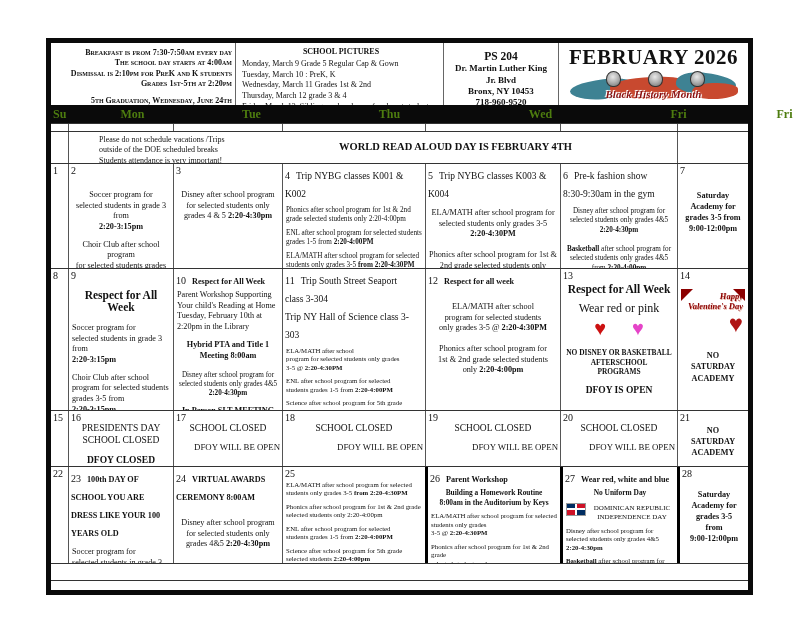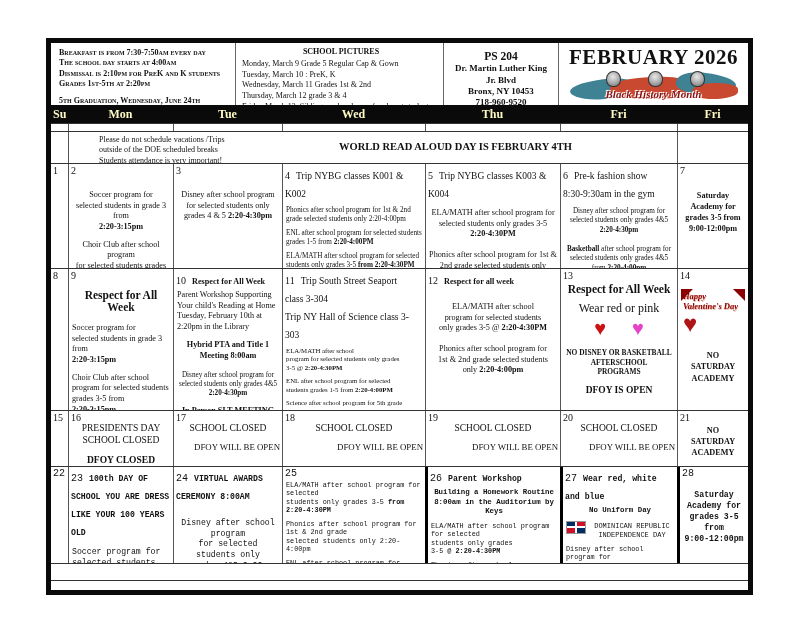--- a/index.html
+++ b/index.html
@@ -12,7 +12,7 @@
   
   #hdr{height:62px;display:grid;grid-template-columns:184px 208px 115px 190px;position:relative;}
   .hbox{border-left:1px solid #666;padding:2px 3px;overflow:hidden;position:relative;}
-  .hbox:first-child{border-left:none;}
+  .hbox:first-child{border-left:none;text-align:right;}
   #hdr-breakfast{font-variant:small-caps;font-weight:bold;font-size:8px;line-height:1.3;padding-left:8px;padding-top:5px;}
   #hdr-breakfast .gap{height:6px;}
   #hdr-pics{font-size:8px;line-height:1.35;padding-top:4px;padding-left:6px;}

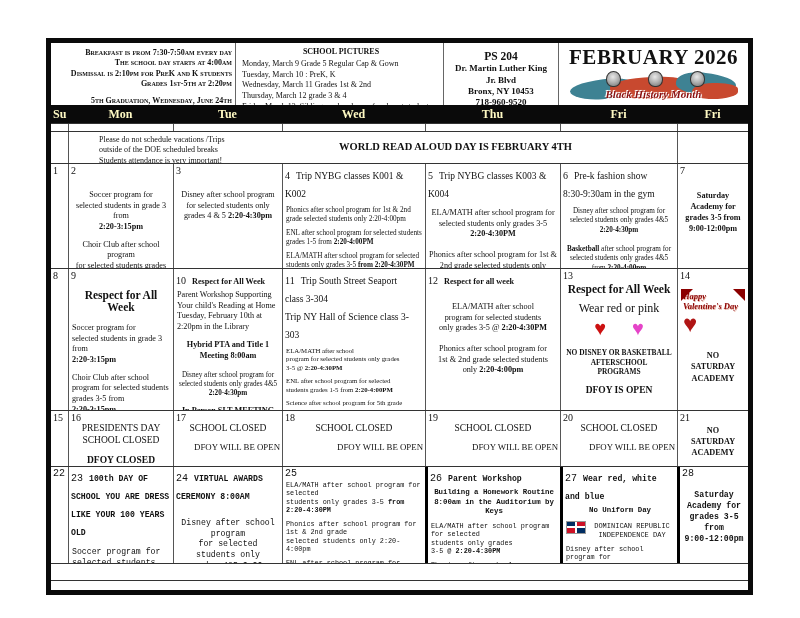--- a/index.html
+++ b/index.html
@@ -36,8 +36,8 @@
     color:#8b1212;text-shadow:1px 1px 0 #fff,-1px -1px 0 #fff,0 0 2px #fff;white-space:nowrap;text-align:center;}
 
   
-  #daybar{height:18px;background:#0a0a0a;color:#fef9c3;display:grid;
-    grid-template-columns:17px 105px 109px 143px 135px 117px 71px;align-items:center;}
+  #daybar{height:18px;background:#0a0a0a;color:#4d7c0f;display:grid;
+    grid-template-columns:17px 105px 109px 143px 135px 117px 71px;align-items:center;gap:12px;}
   #daybar span{font-weight:bold;font-size:12px;text-align:center;}
   #daybar span:first-child{text-align:left;padding-left:2px;}
 

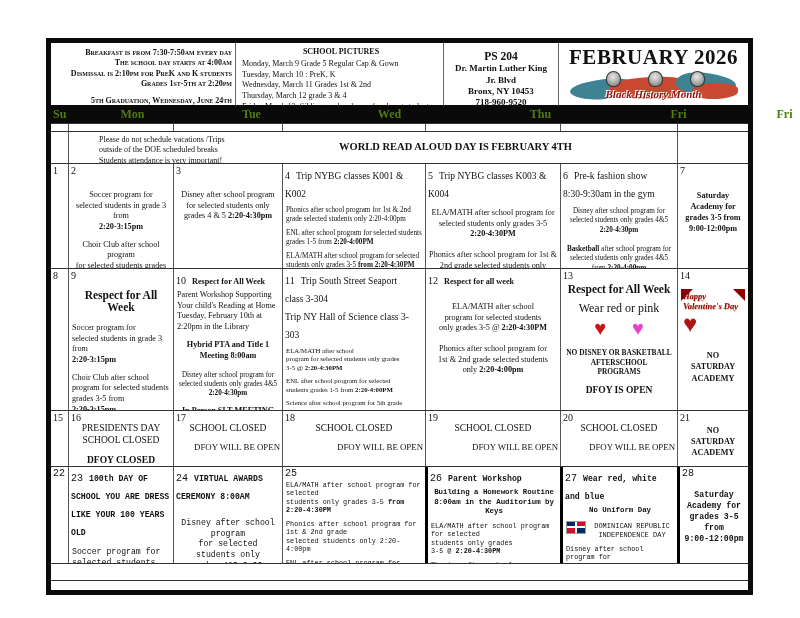--- a/index.html
+++ b/index.html
@@ -153,8 +153,8 @@
       <span>Su</span>
       <span>Mon</span>
       <span>Tue</span>
+      <span>Thu</span>
       <span>Wed</span>
-      <span>Thu</span>
       <span>Fri</span>
       <span>Fri</span>
     </div>

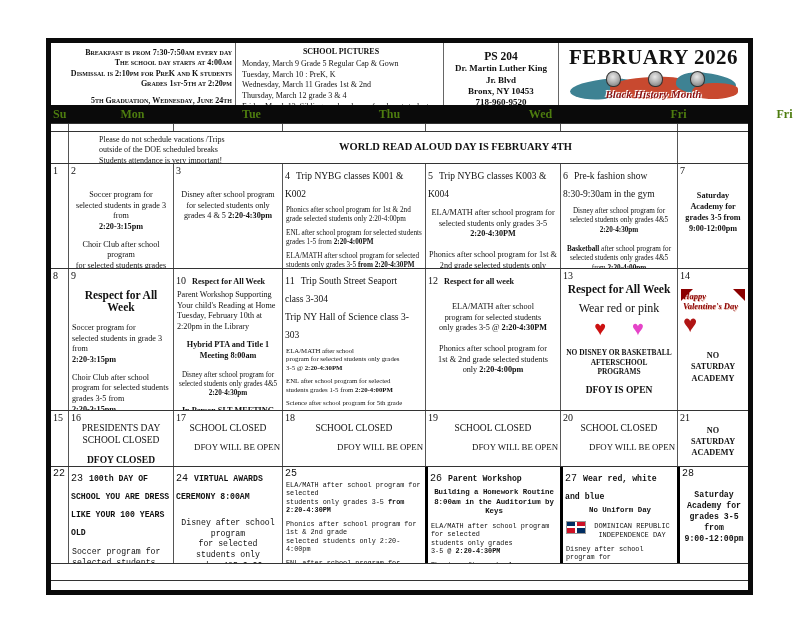--- a/index.html
+++ b/index.html
@@ -82,7 +82,7 @@
   .hearts{display:flex;justify-content:center;gap:26px;margin-top:2px;}
   .hearts .hr{font-size:20px;line-height:1;}
   
-  .valentine{position:relative;width:60px;margin:8px auto 0;text-align:left;}
+  .valentine{position:relative;width:60px;margin:8px auto 0;text-align:right;}
   .v-corner{position:absolute;top:0;width:0;height:0;border-style:solid;}
   .v-tl{left:-2px;border-width:12px 12px 0 0;border-color:#8b0000 transparent transparent transparent;}
   .v-tr{right:-2px;border-width:0 12px 12px 0;border-color:transparent #8b0000 transparent transparent;}

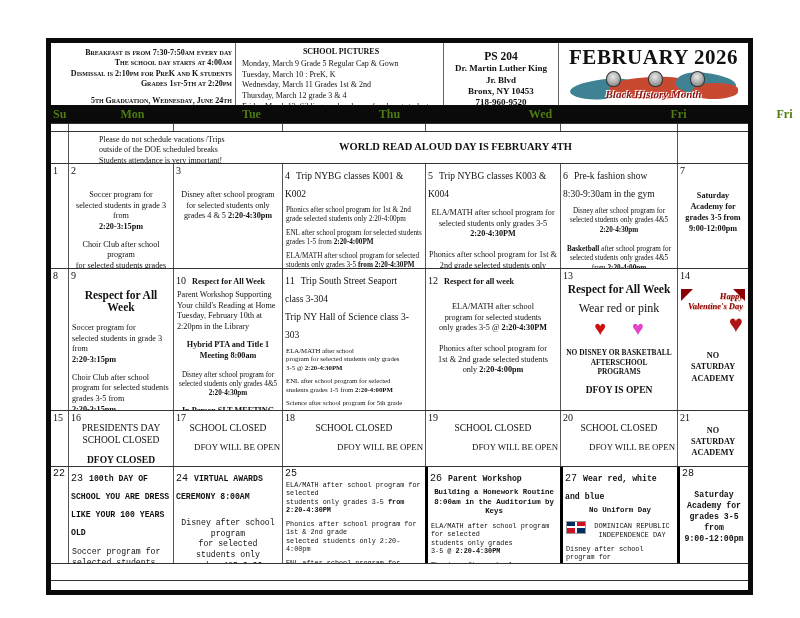--- a/index.html
+++ b/index.html
@@ -53,7 +53,7 @@
   #announce .note{font-size:8px;line-height:1.3;padding:3px 2px 16px 30px;white-space:pre-line;}
   #announce .world{font-weight:bold;font-size:10.5px;text-align:center;padding-top:9px;padding-right:50px;}
 
-  .wk0{height:105px;}.wk1{height:142px;}.wk2{height:56px;}.wk3{height:97px;font-family:Liberation Mono, monospace;}
+  .wk0{height:105px;}.wk1{height:142px;}.wk2{height:56px;}.wk3{height:97px;}
   #strip1{height:17px;}#strip2{height:8px;}
 
   .dnum{font-size:10px;line-height:1.1;display:inline-block;margin-right:6px;}

